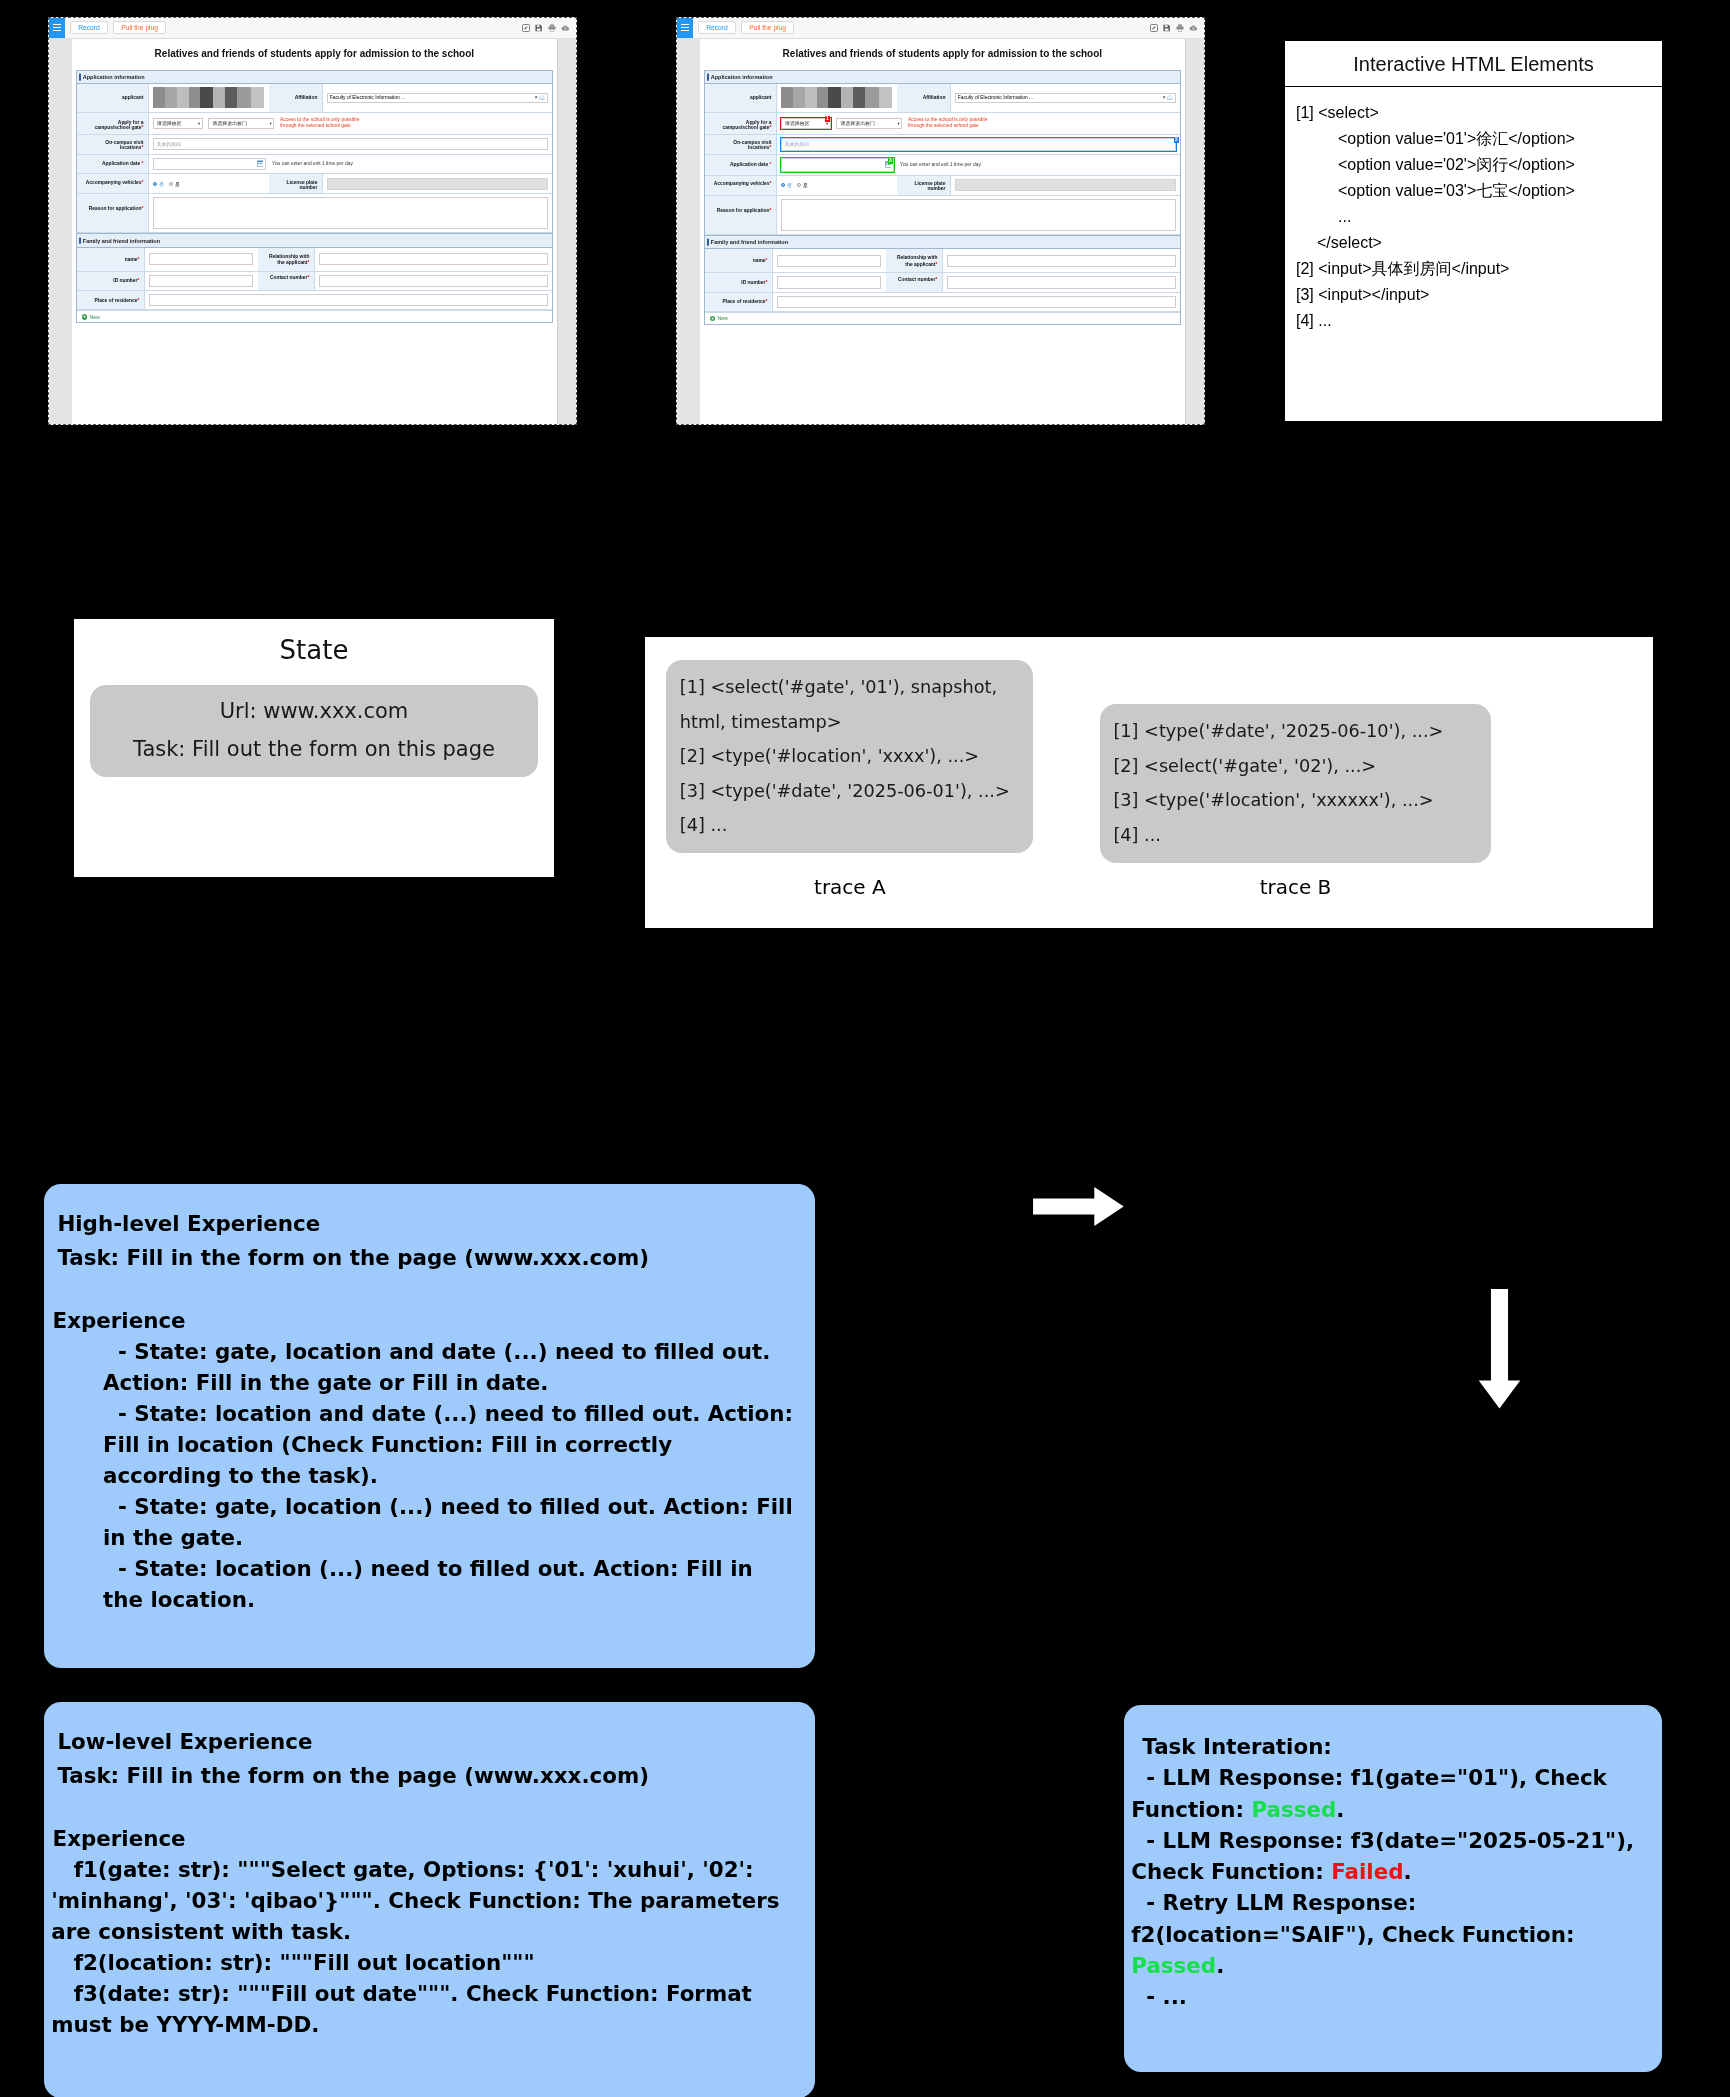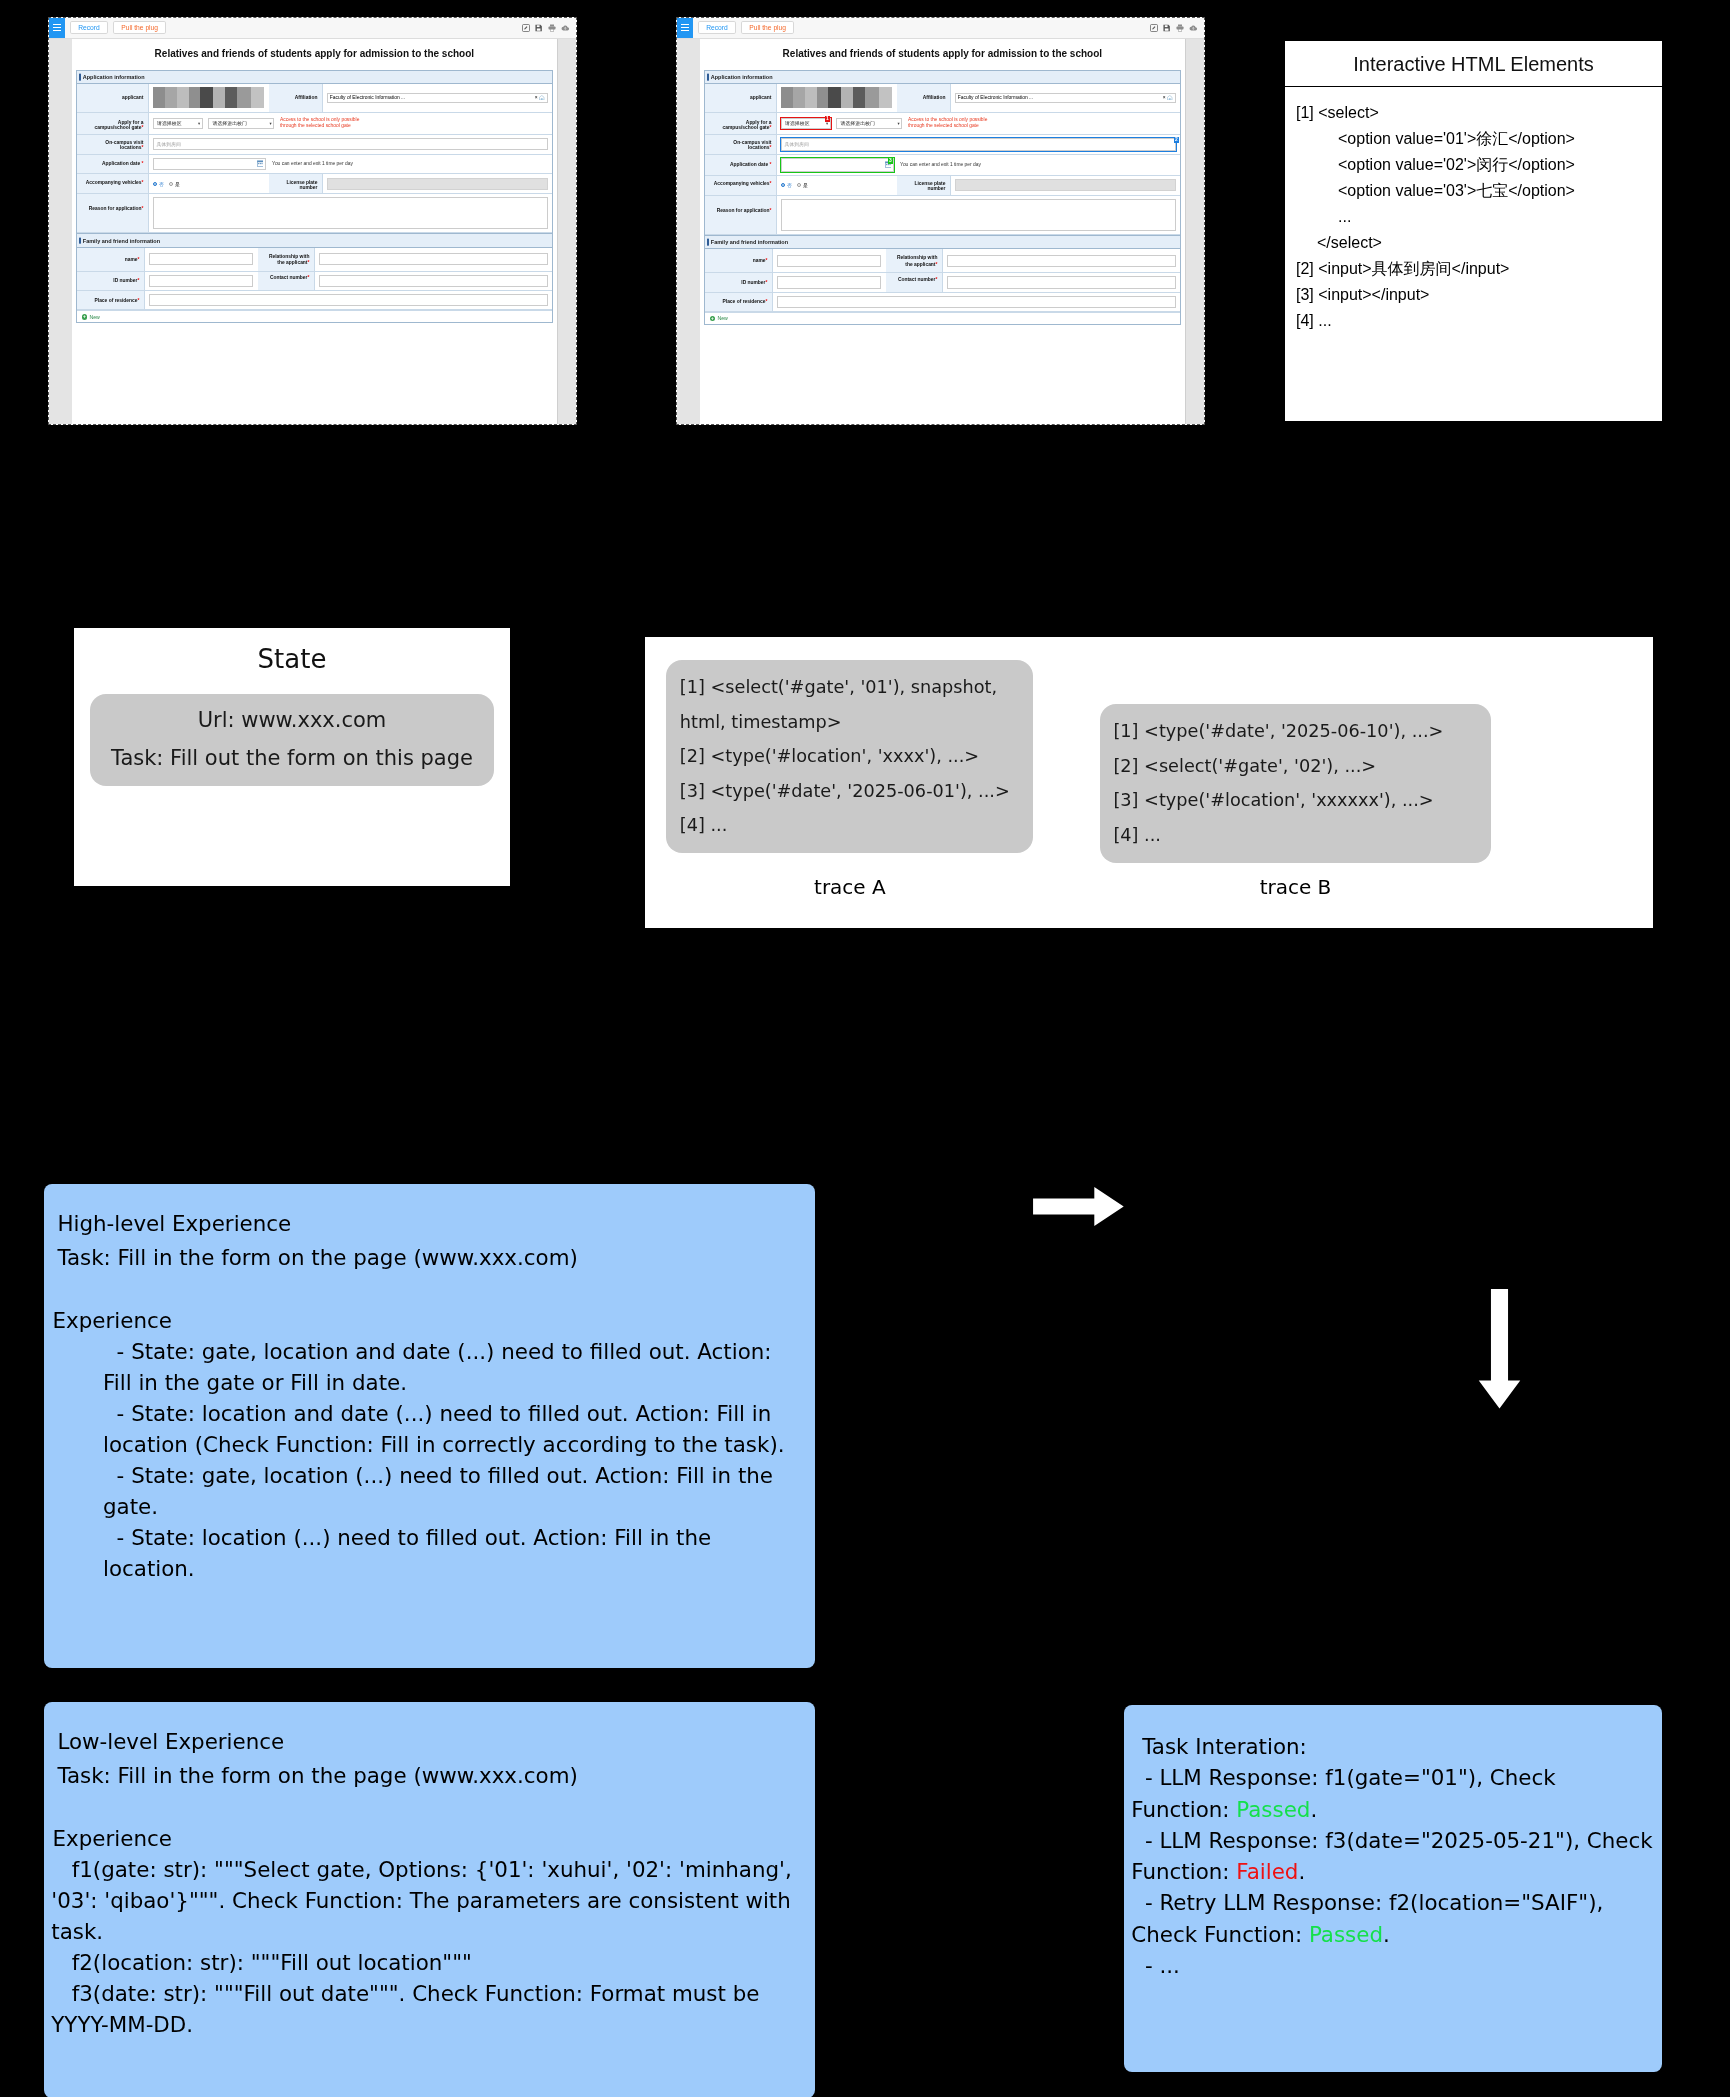--- a/index.html
+++ b/index.html
@@ -511,7 +511,7 @@
     </div>
 </div>
 
-<div class="card" style="left:74px; top:619px; width:436px; height:258px;margin-top:9px;">
+<div class="card" style="left:74px; top:619px; width:480px; height:258px;">
   <div class="card-title hand" style="font-size:26px; padding:16px 0 0 0;">State</div>
   <div class="bubble-grey hand" id="state-bubble" style="margin:19.6px 16px 0 16px; padding:8.6px 12.2px; font-size:21px; line-height:1.78;text-align:center;">
       <div>Url: www.xxx.com</div>

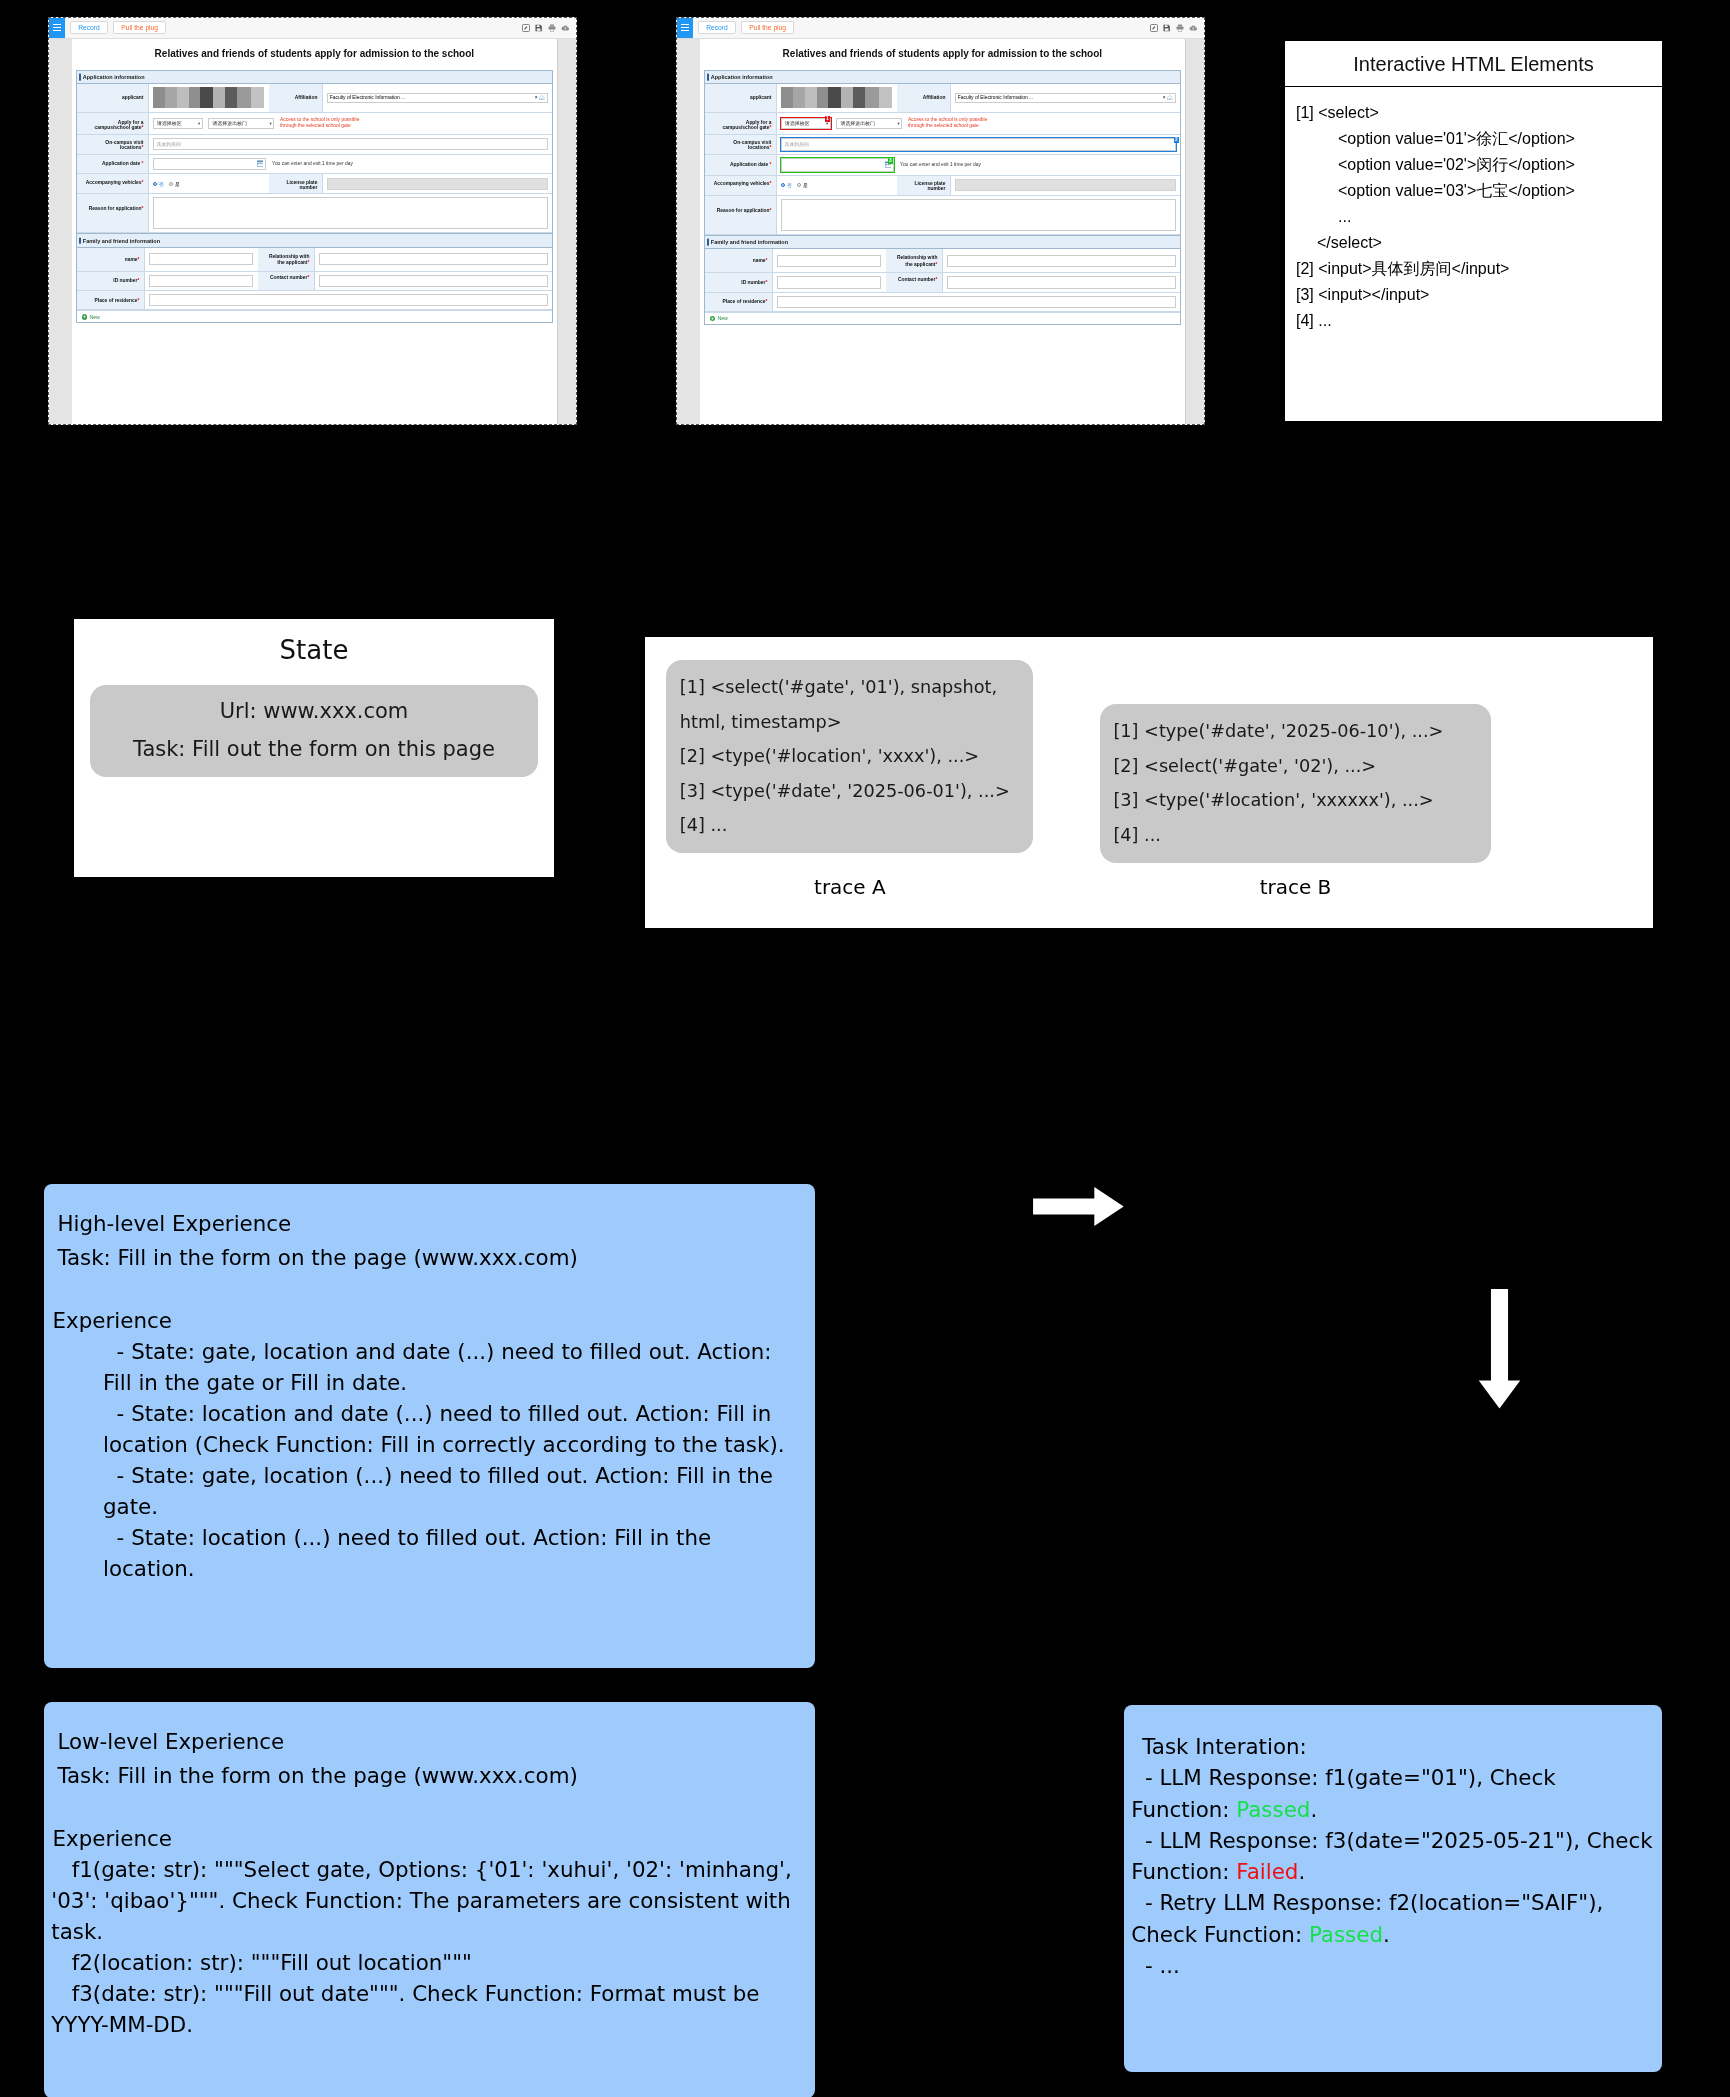--- a/index.html
+++ b/index.html
@@ -104,7 +104,7 @@
     background:#c9c9c9; border-radius:16px; color:#1a1a1a;
   }
   .bubble-blue {
-    background:#9ecbfb; border-radius:8px; color:#000;
+    background:#9ecbfb; border-radius:17px; color:#000;font-weight:bold;
   }
 
   

